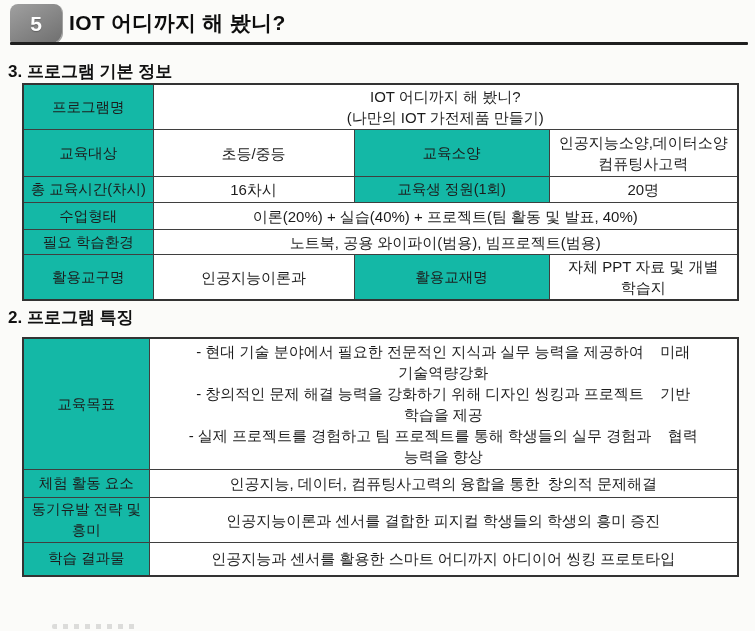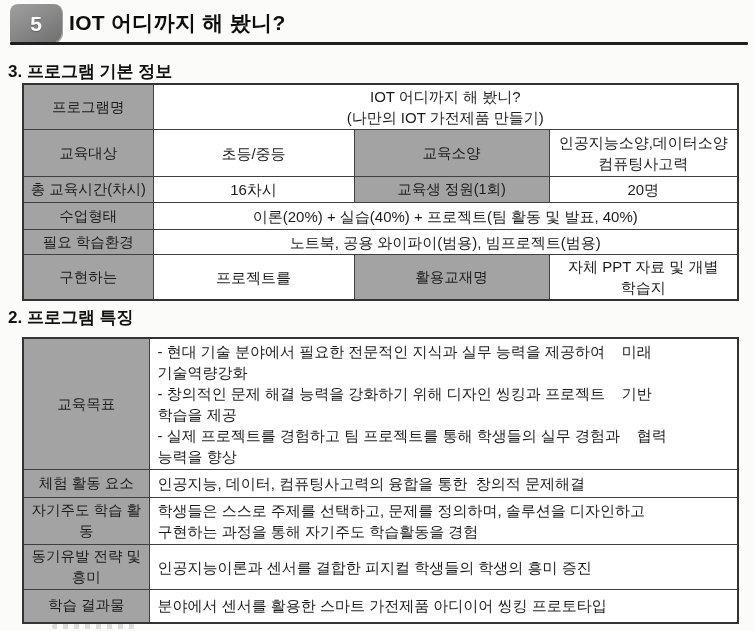--- a/index.html
+++ b/index.html
@@ -62,7 +62,7 @@
     overflow: hidden;
   }
   .lbl {
-    background: #a3a3a3;
+    background: #14b8a6;
     text-align: center;
     font-size: 14.5px;
   }

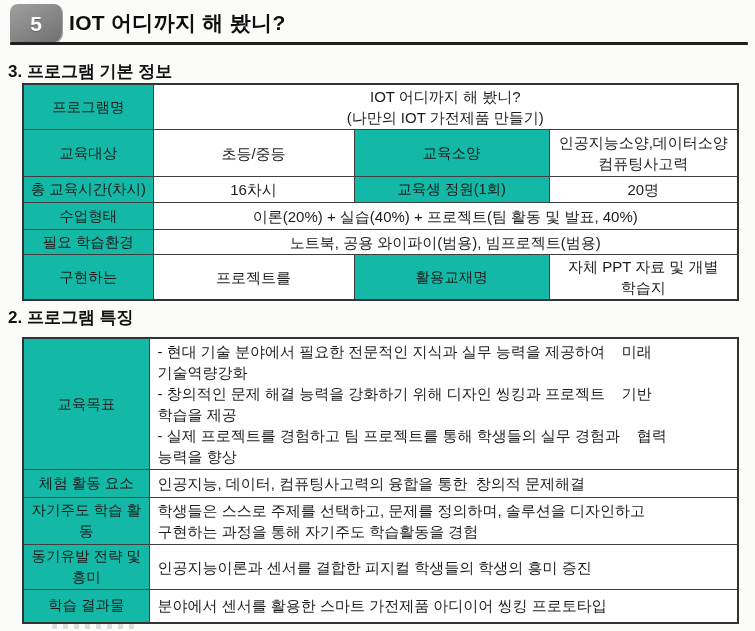--- a/index.html
+++ b/index.html
@@ -139,7 +139,7 @@
       <td colspan="3">노트북, 공용 와이파이(범용), 빔프로젝트(범용)</td>
     </tr>
     <tr class="r6">
-      <td class="lbl">구현하는</td>
+      <td class="lbl">활용교구명</td>
       <td>프로젝트를</td>
       <td class="lbl">활용교재명</td>
       <td class="pre">자체 PPT 자료 및 개별

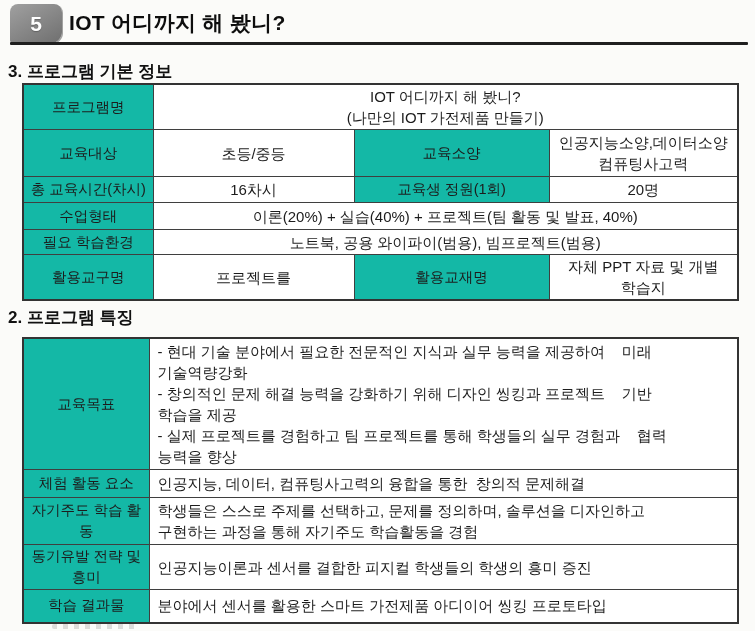--- a/index.html
+++ b/index.html
@@ -140,7 +140,7 @@
     </tr>
     <tr class="r6">
       <td class="lbl">활용교구명</td>
-      <td>프로젝트를</td>
+      <td>인공지능이론과</td>
       <td class="lbl">활용교재명</td>
       <td class="pre">자체 PPT 자료 및 개별
 학습지</td>

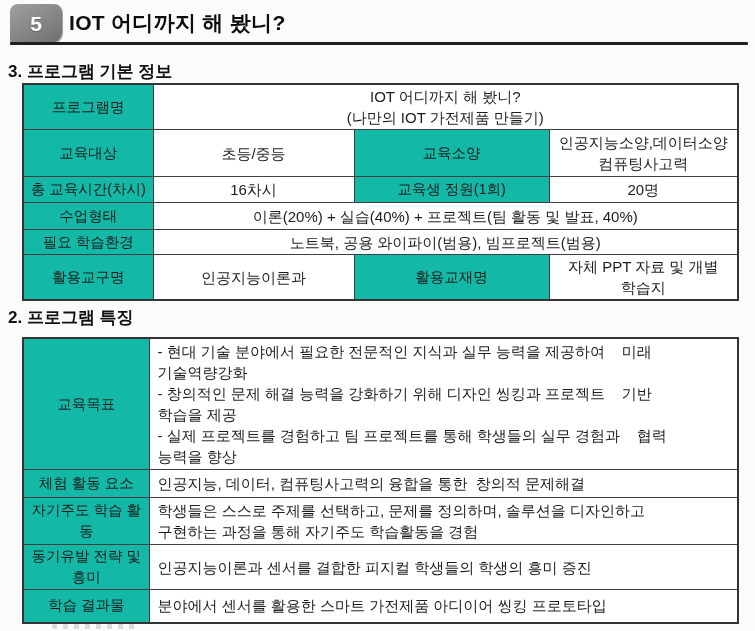--- a/index.html
+++ b/index.html
@@ -67,7 +67,7 @@
     font-size: 14.5px;
   }
   .t1 td { text-align: center; }
-  .t2 .val { text-align: left; padding: 2px 8px; }
+  .t2 .val { text-align: center; padding: 2px 24px; }
   .pre { white-space: pre-wrap; }
 
   

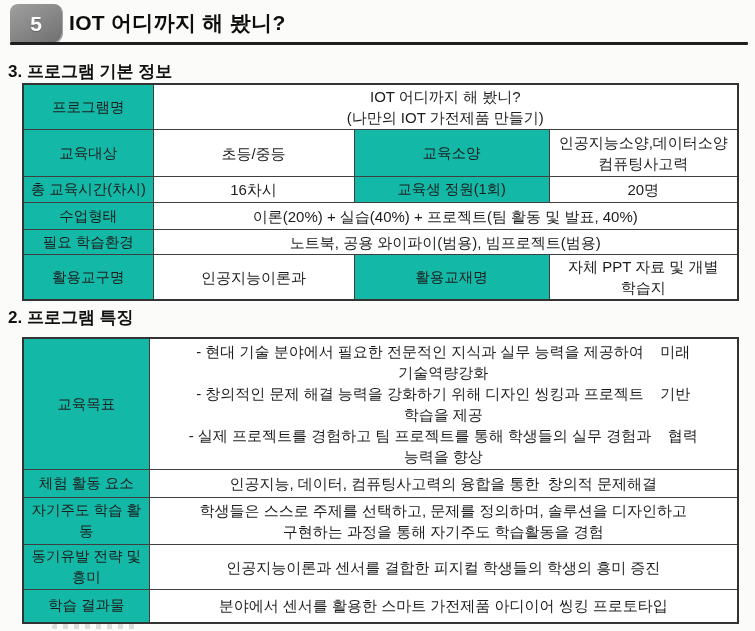--- a/index.html
+++ b/index.html
@@ -169,11 +169,6 @@
       <td class="lbl">체험 활동 요소</td>
       <td class="val pre">인공지능, 데이터, 컴퓨팅사고력의 융합을 통한  창의적 문제해결</td>
     </tr>
-    <tr class="r3">
-      <td class="lbl">자기주도 학습 활동</td>
-      <td class="val pre">학생들은 스스로 주제를 선택하고, 문제를 정의하며, 솔루션을 디자인하고
-구현하는 과정을 통해 자기주도 학습활동을 경험</td>
-    </tr>
     <tr class="r4">
       <td class="lbl pre">동기유발 전략 및
 흥미</td>

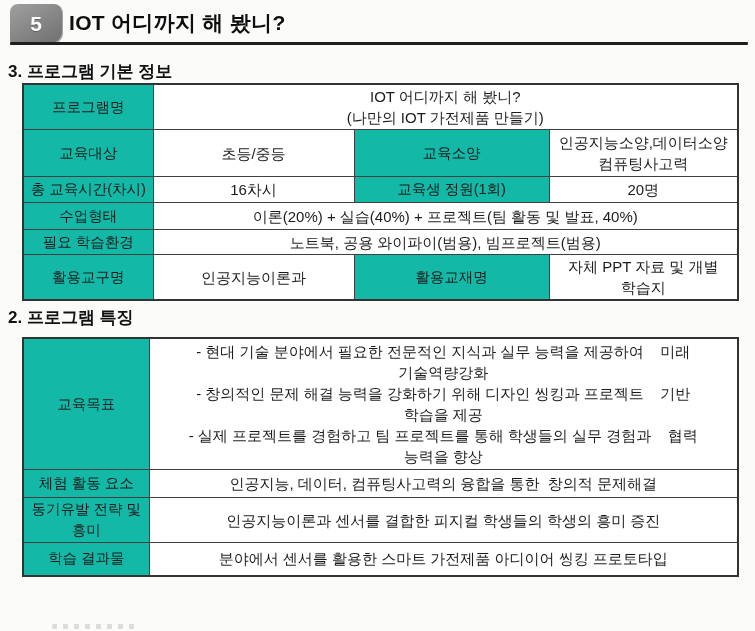--- a/index.html
+++ b/index.html
@@ -176,7 +176,7 @@
     </tr>
     <tr class="r5">
       <td class="lbl">학습 결과물</td>
-      <td class="val pre">분야에서 센서를 활용한 스마트 가전제품 아디이어 씽킹 프로토타입</td>
+      <td class="val pre">인공지능과 센서를 활용한 스마트 어디까지 아디이어 씽킹 프로토타입</td>
     </tr>
   </tbody>
 </table>

